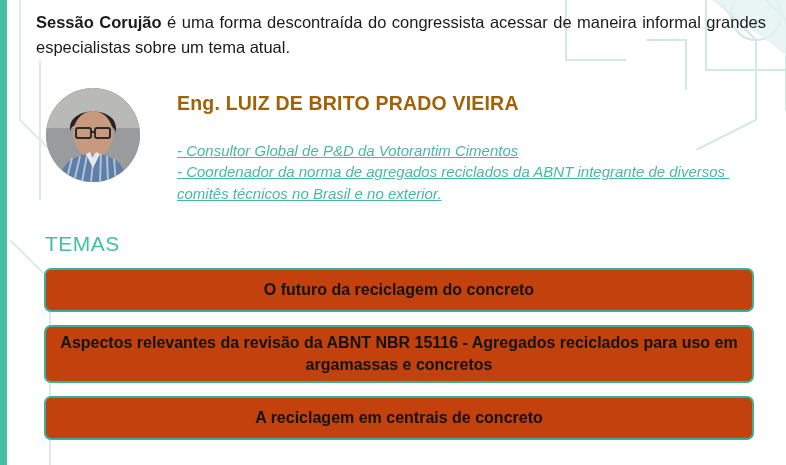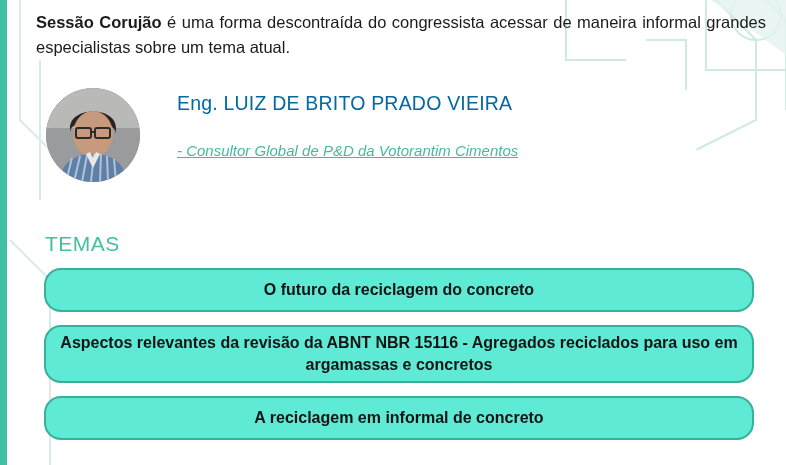--- a/index.html
+++ b/index.html
@@ -78,8 +78,8 @@
     left: 177px;
     top: 92px;
     font-size: 19.5px;
-    font-weight: normal;
-    color: #0369a1;
+    font-weight: bold;
+    color: #a16207;
     letter-spacing: 0.2px;
   }
 

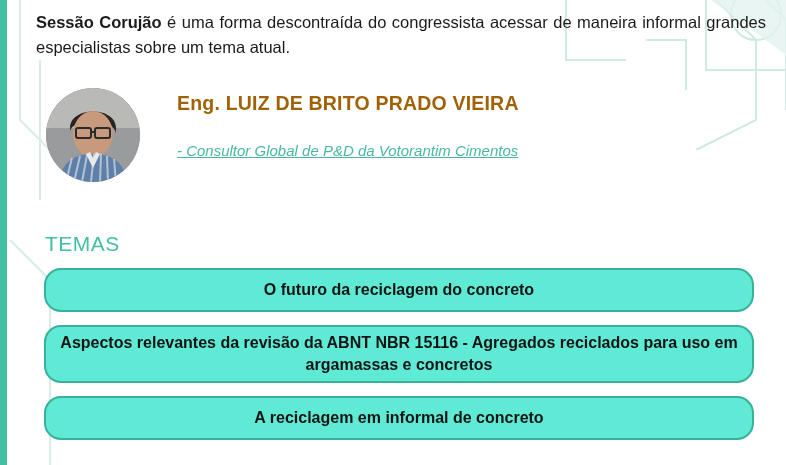--- a/index.html
+++ b/index.html
@@ -203,6 +203,7 @@
 
   <div class="bullets">
     <div>- Consultor Global de P&amp;D da Votorantim Cimentos</div>
+    <div>- Coordenador da norma de agregados reciclados da ABNT integrante de diversos comitês técnicos no Brasil e no exterior.</div>
   </div>
 
   <div class="temas-title">TEMAS</div>

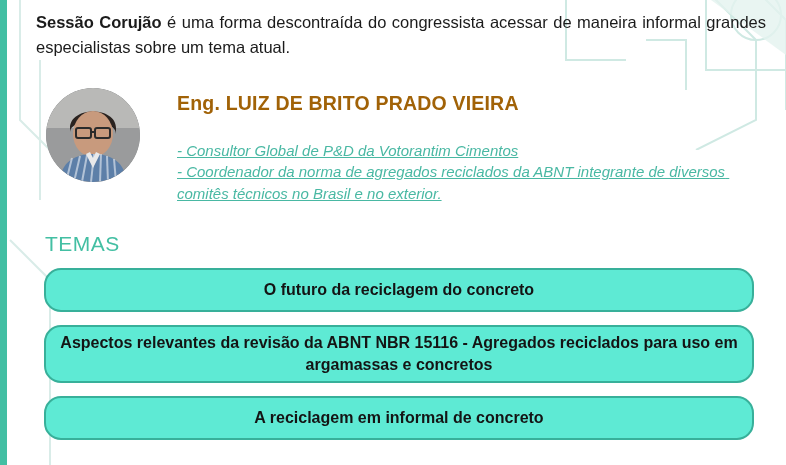--- a/index.html
+++ b/index.html
@@ -114,8 +114,8 @@
   .topic {
     box-sizing: border-box;
     border: 2px solid #38b09a;
-    border-radius: 17px;
-    background: #5eead4;
+    border-radius: 7px;
+    background: #c2410c;
     color: #141414;
     font-size: 16px;
     font-weight: bold;

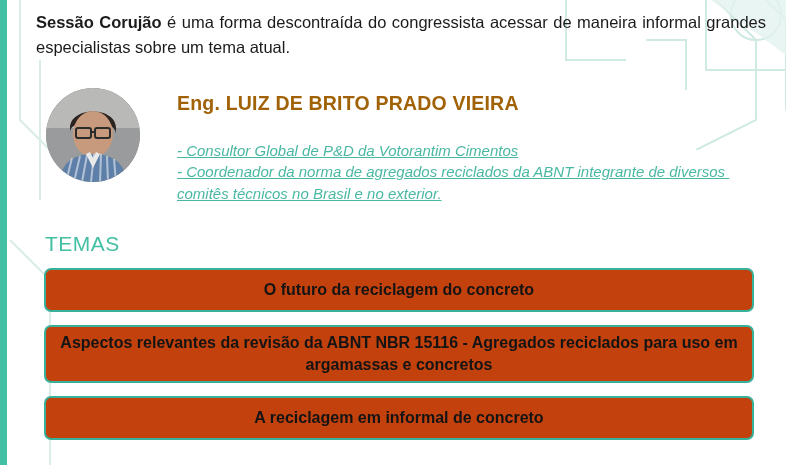--- a/index.html
+++ b/index.html
@@ -211,7 +211,7 @@
   <div class="topics">
     <div class="topic one-line">O futuro da reciclagem do concreto</div>
     <div class="topic two-line">Aspectos relevantes da revisão da ABNT NBR 15116 - Agregados reciclados para uso em argamassas e concretos</div>
-    <div class="topic one-line">A reciclagem em informal de concreto</div>
+    <div class="topic one-line">A reciclagem em centrais de concreto</div>
   </div>
 
 </div>

